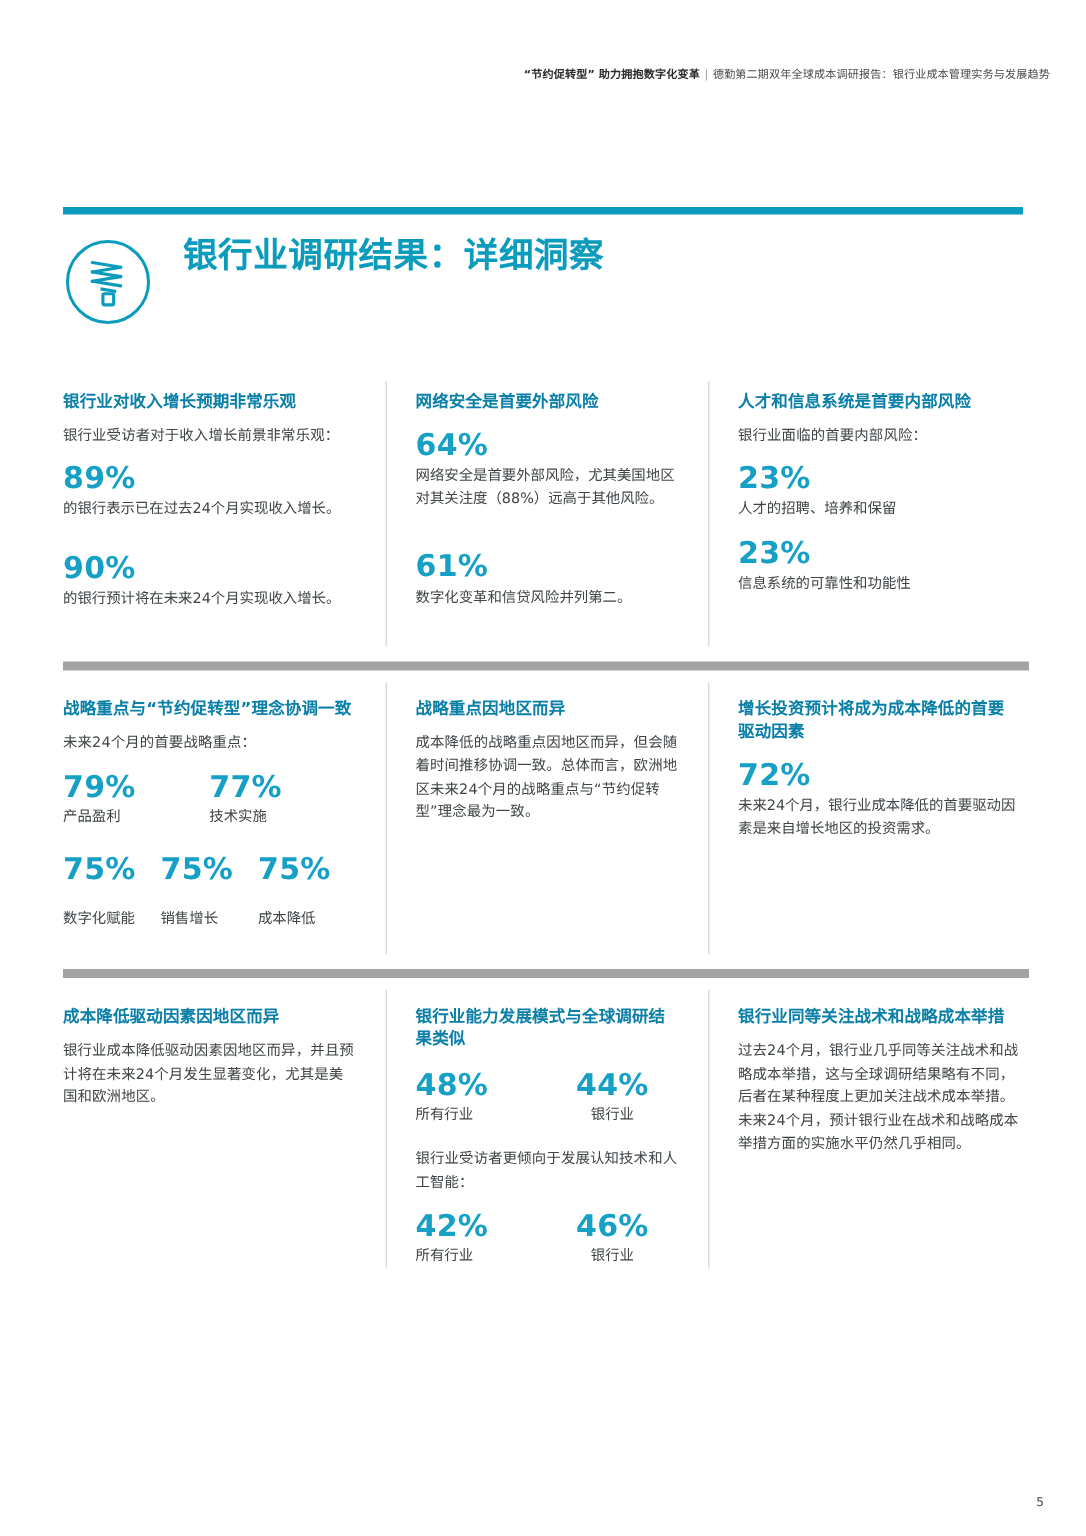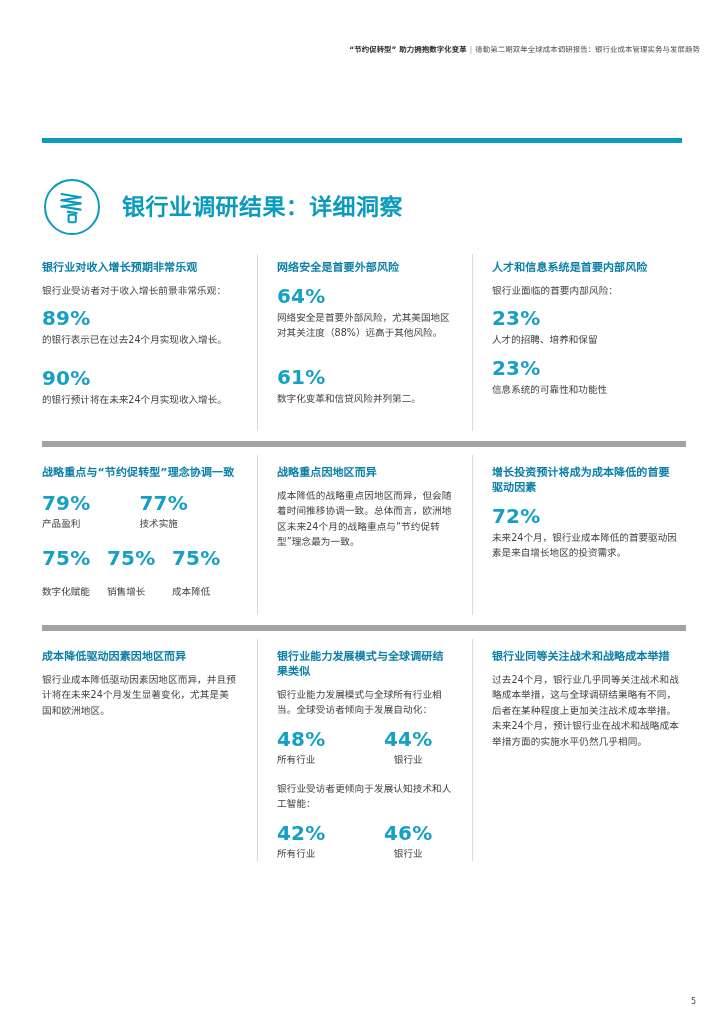--- a/index.html
+++ b/index.html
@@ -62,12 +62,12 @@
   
   .title-block {
     position: absolute;
-    top: 176px;
+    top: 160px;
     left: 44px;
     right: 36px;
     height: 62px;
     display: flex;
-    align-items: center;
+    align-items: flex-start;
   }
   .title-icon {
     width: 56px;

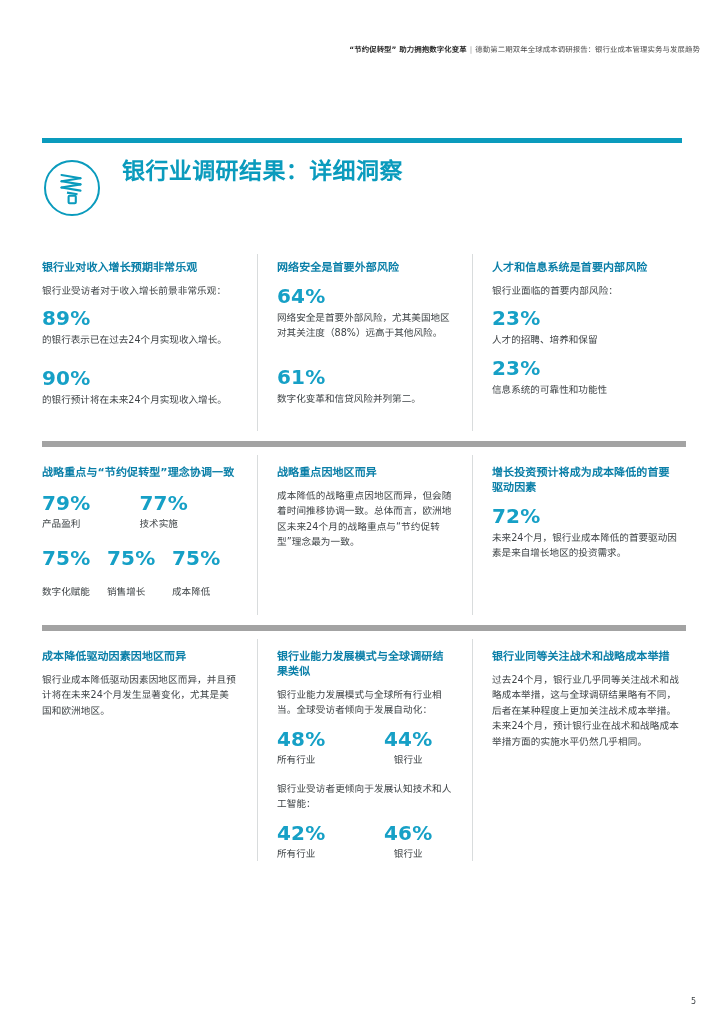--- a/index.html
+++ b/index.html
@@ -252,6 +252,7 @@
 
       <div class="cell c0">
         <p class="card-title">战略重点与“节约促转型”理念协调一致</p>
+        <p class="body-text">未来24个月的首要战略重点：</p>
         <div class="stat-row pair2">
           <div class="sr-col">
             <span class="stat">79%</span>

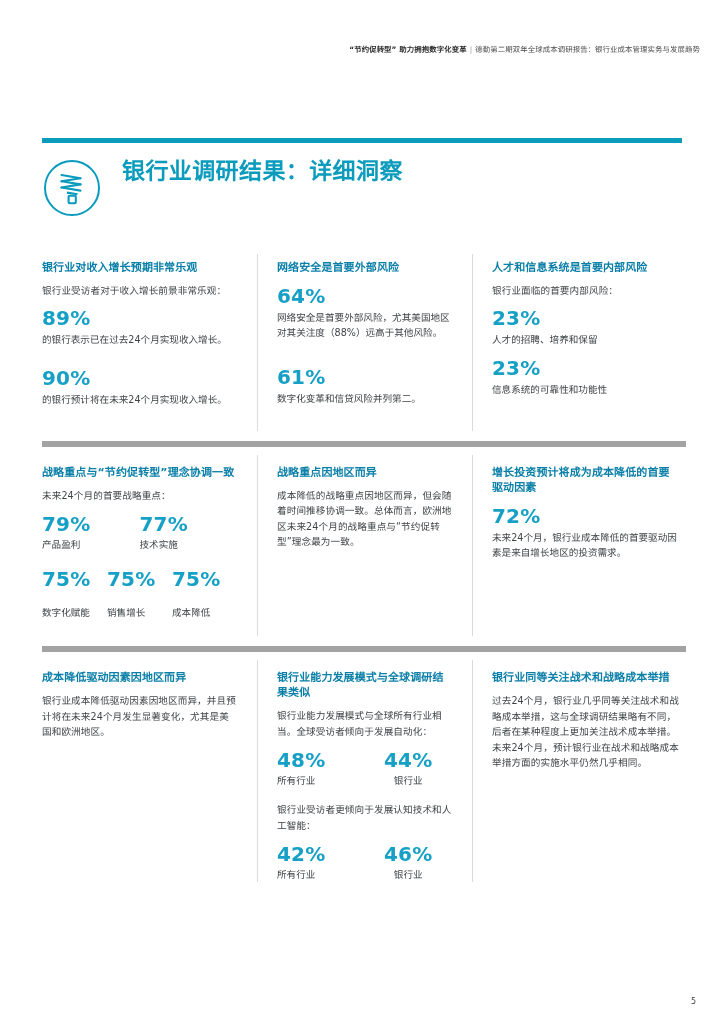--- a/index.html
+++ b/index.html
@@ -302,7 +302,6 @@
 
       <div class="cell c1">
         <p class="card-title">银行业能力发展模式与全球调研结果类似</p>
-        <p class="body-text">银行业能力发展模式与全球所有行业相当。全球受访者倾向于发展自动化：</p>
         <div class="stat-row pair2b">
           <div class="sr-col">
             <span class="stat">48%</span>

